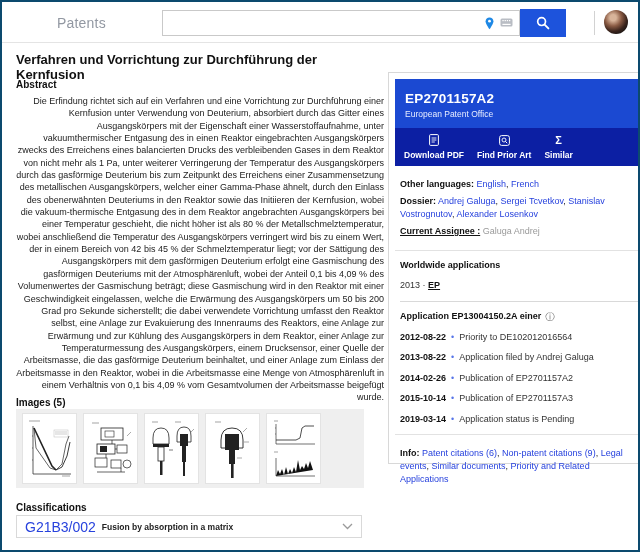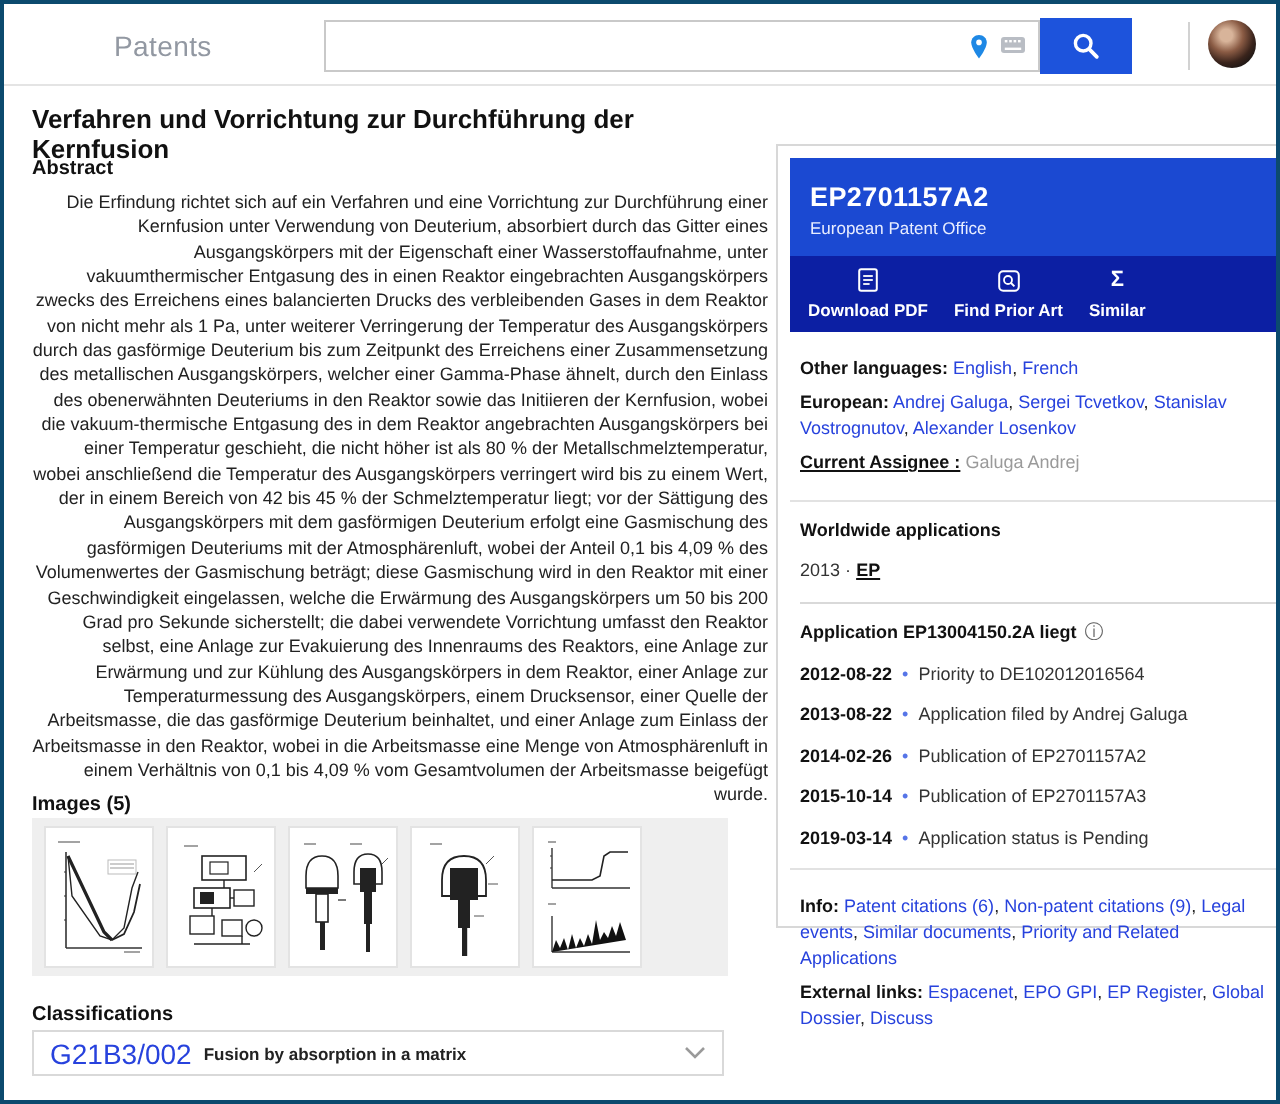--- a/index.html
+++ b/index.html
@@ -242,7 +242,7 @@
         <a class="lnk">English</a>, <a class="lnk">French</a></span>
       </div>
       <div class="row">
-        <span class="lbl">European:</span>
+        <span class="lbl">Dossier:</span>
         <span>
           
         <a class="lnk">Andrej Galuga</a>, <a class="lnk">Sergei Tcvetkov</a>, <a class="lnk">Stanislav Vostrognutov</a>, <a class="lnk">Alexander Losenkov</a></span>

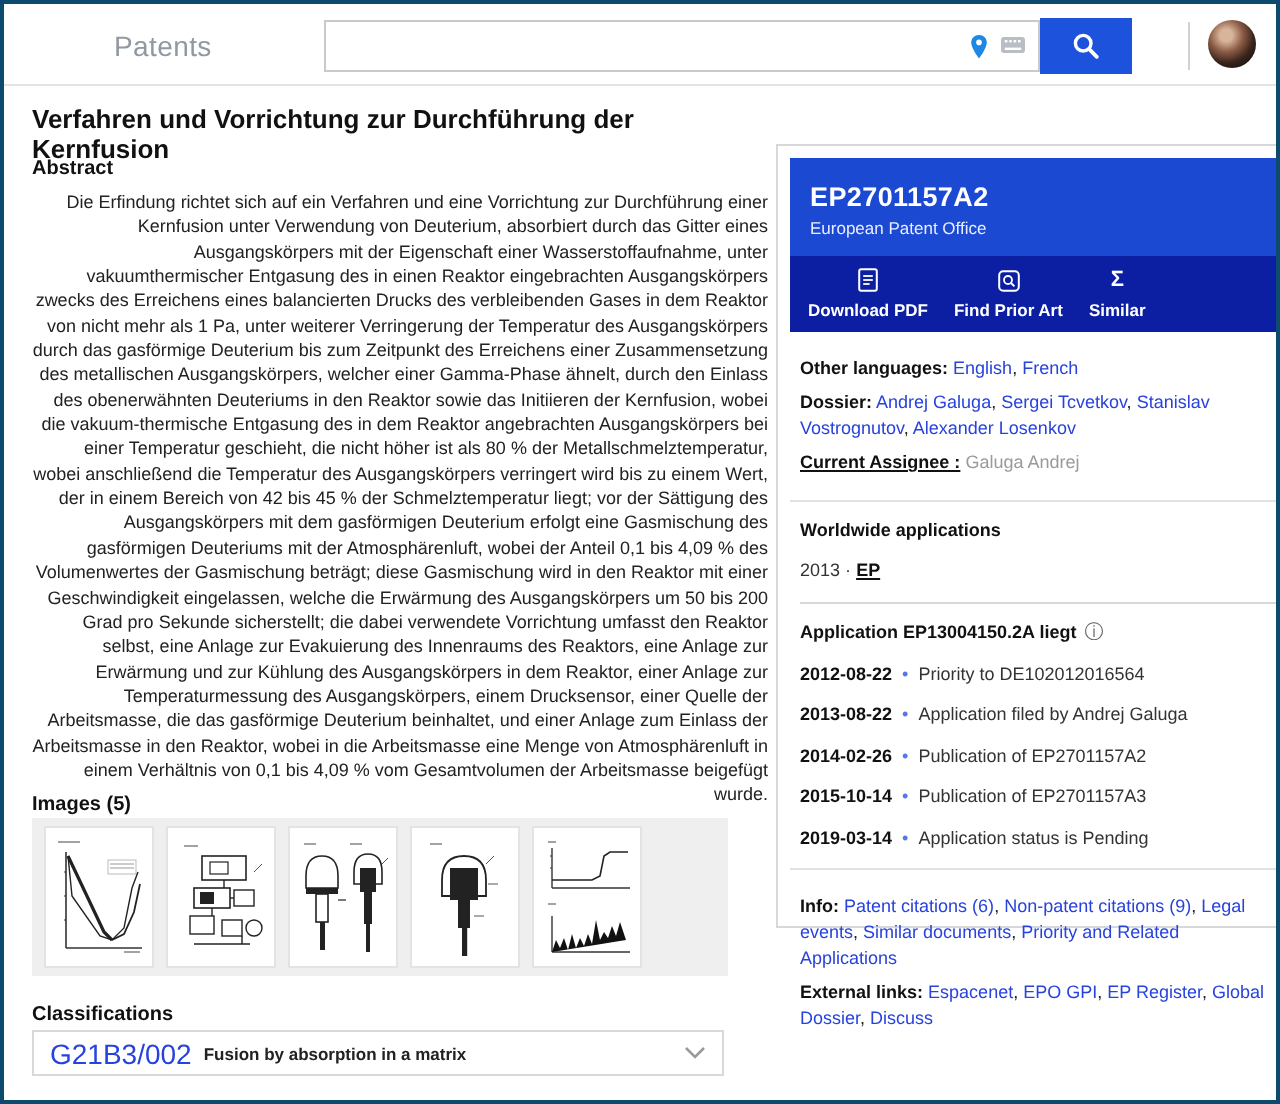--- a/index.html
+++ b/index.html
@@ -262,7 +262,7 @@
       </div>
       <hr class="inner-hr">
       <div class="ev-head">
-        <span>Application EP13004150.2A liegt</span>
+        <span>Application EP13004150.2A einer</span>
         <span class="info-i">ⓘ</span>
       </div>
       <div>

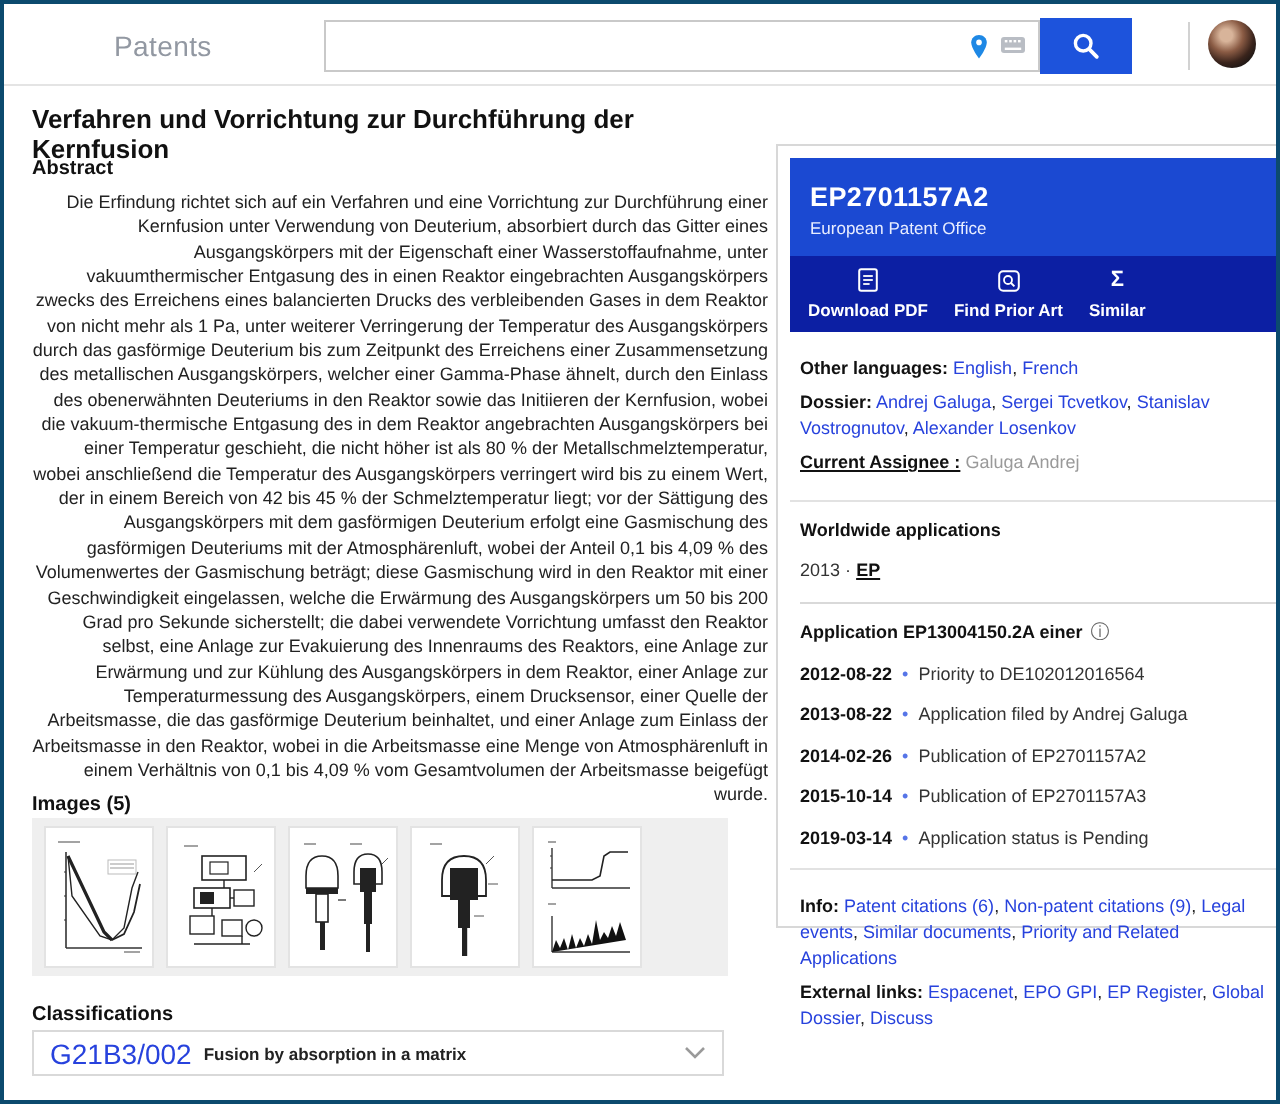--- a/index.html
+++ b/index.html
@@ -306,12 +306,6 @@
           
         <a class="lnk">Patent citations (6)</a>, <a class="lnk">Non-patent citations (9)</a>, <a class="lnk">Legal events</a>, <a class="lnk">Similar documents</a>, <a class="lnk">Priority and Related Applications</a></span>
       </div>
-      <div class="row">
-        <span class="lbl">External links:</span>
-        <span>
-          
-        <a class="lnk">Espacenet</a>, <a class="lnk">EPO GPI</a>, <a class="lnk">EP Register</a>, <a class="lnk">Global Dossier</a>, <a class="lnk">Discuss</a></span>
-      </div>
     </div>
   </div>
 

